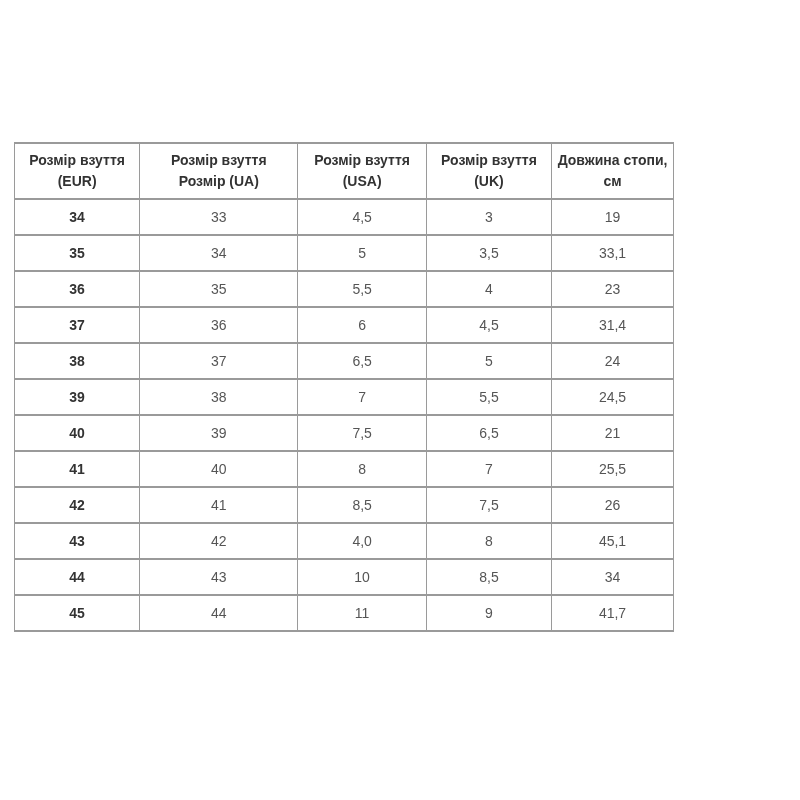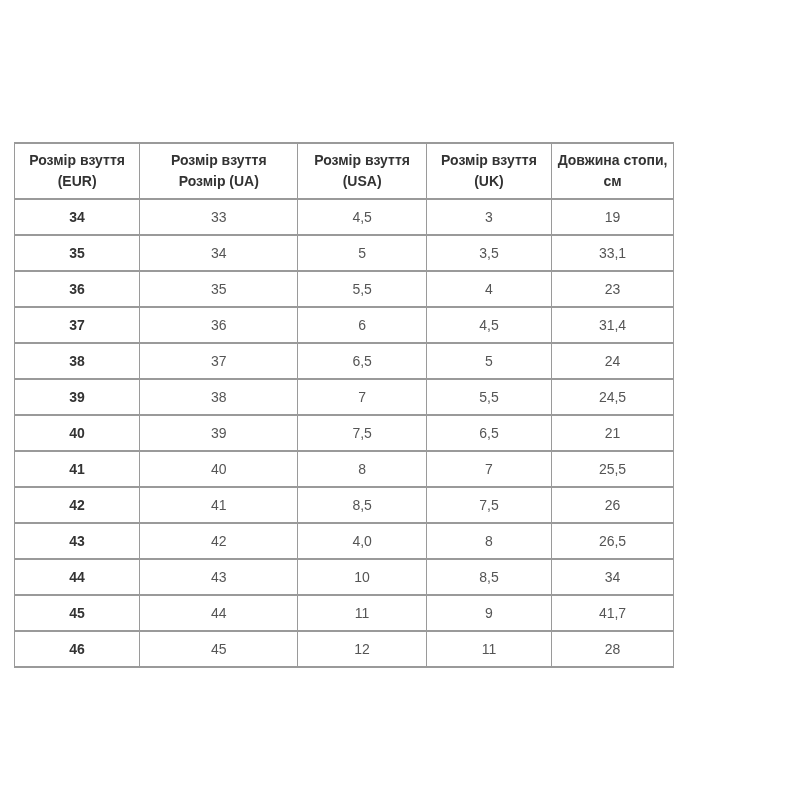--- a/index.html
+++ b/index.html
@@ -162,7 +162,7 @@
           <td>42</td>
           <td>4,0</td>
           <td>8</td>
-          <td>26,5</td>
+          <td>45,1</td>
         </tr>
         <tr>
           <td>44</td>

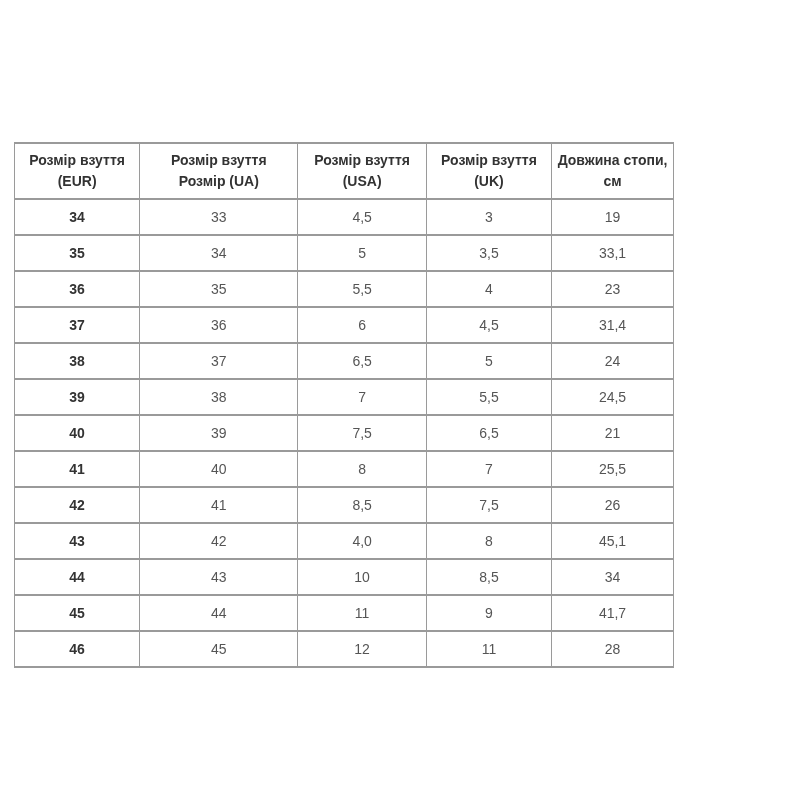--- a/index.html
+++ b/index.html
@@ -178,13 +178,6 @@
           <td>9</td>
           <td>41,7</td>
         </tr>
-        <tr>
-          <td>46</td>
-          <td>45</td>
-          <td>12</td>
-          <td>11</td>
-          <td>28</td>
-        </tr>
       </tbody>
   </table>
 </div>

